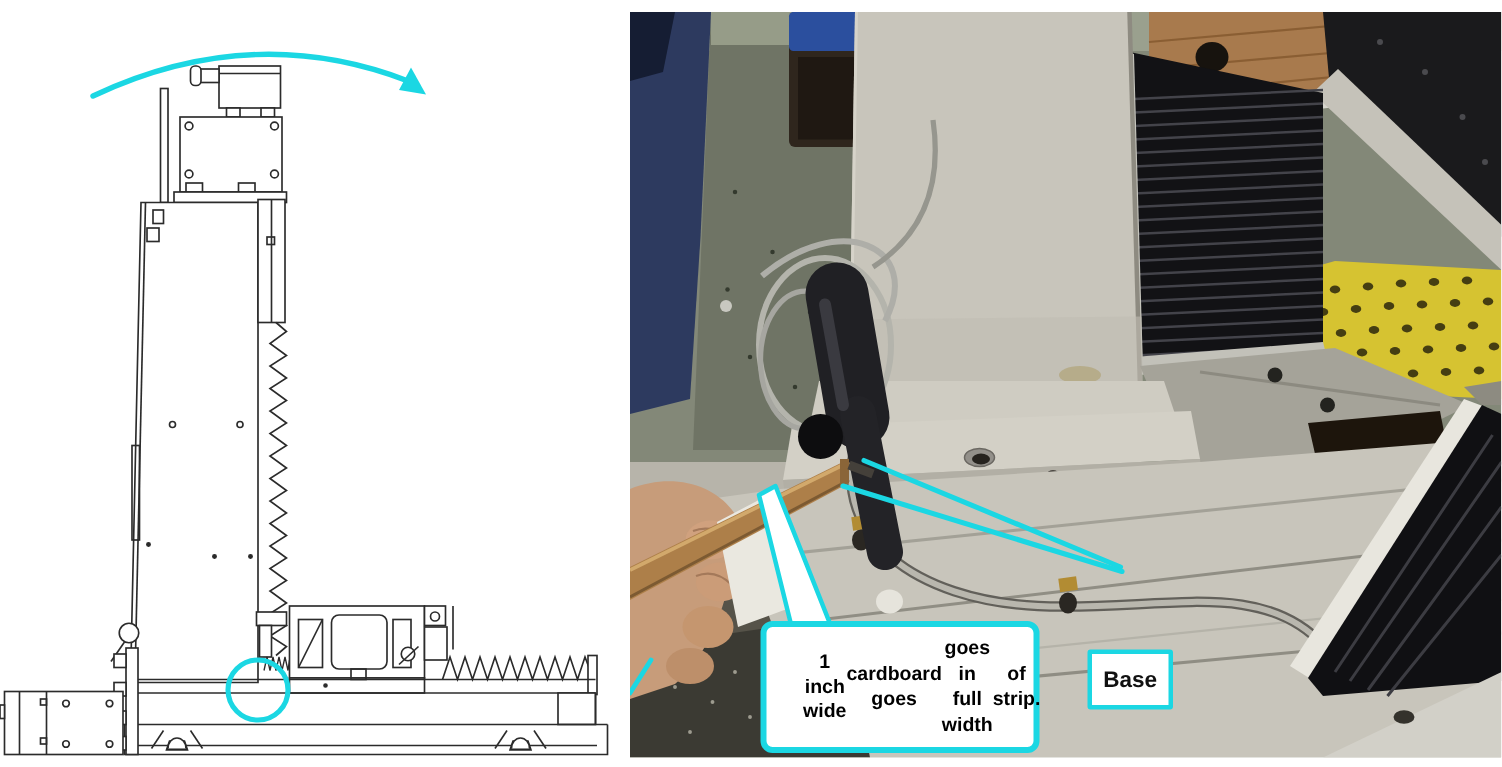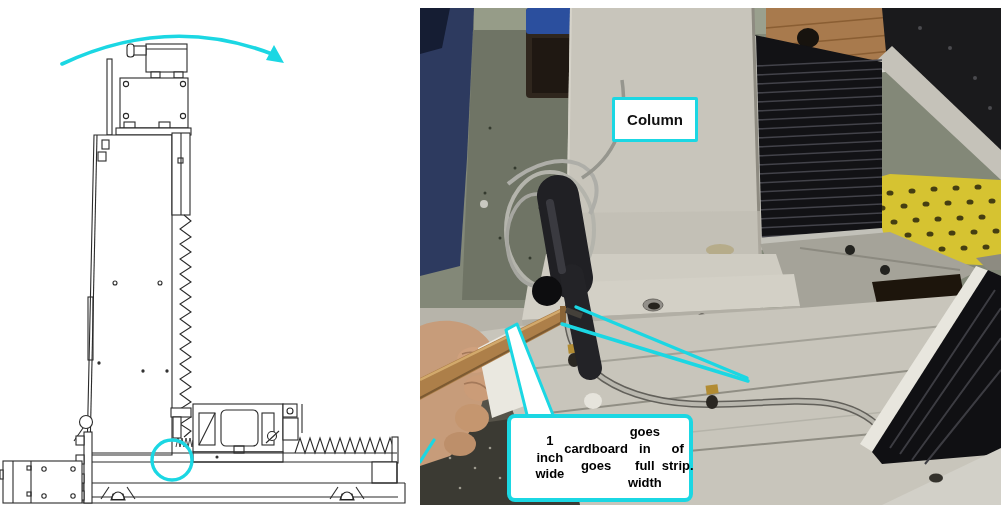--- a/index.html
+++ b/index.html
@@ -347,9 +347,6 @@
     <polygon points="86,322 97,316 137,417 110,419" fill="#ffffff" stroke-width="3" stroke-linejoin="round" class="accent-stroke" stroke="#1bd7e3"></polygon>
   </svg>
 
-  <div class="tag" id="column-label">
-    <span>Column</span>
-  </div>
 
 
   <div id="callout-bubble">

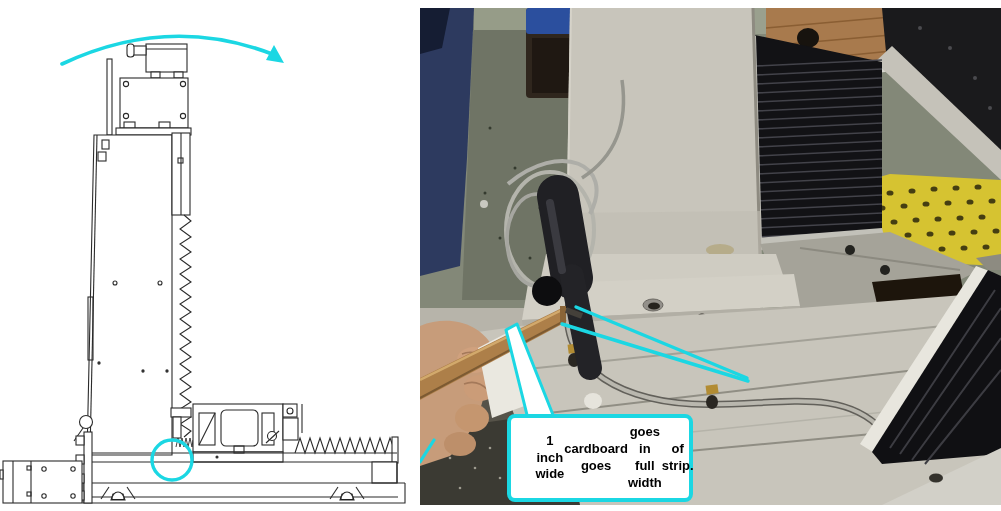--- a/index.html
+++ b/index.html
@@ -348,6 +348,9 @@
   </svg>
 
 
+  <div class="tag" id="base-label">
+    <span>Base</span>
+  </div>
 
   <div id="callout-bubble">
     <div>1 inch wide</div>

